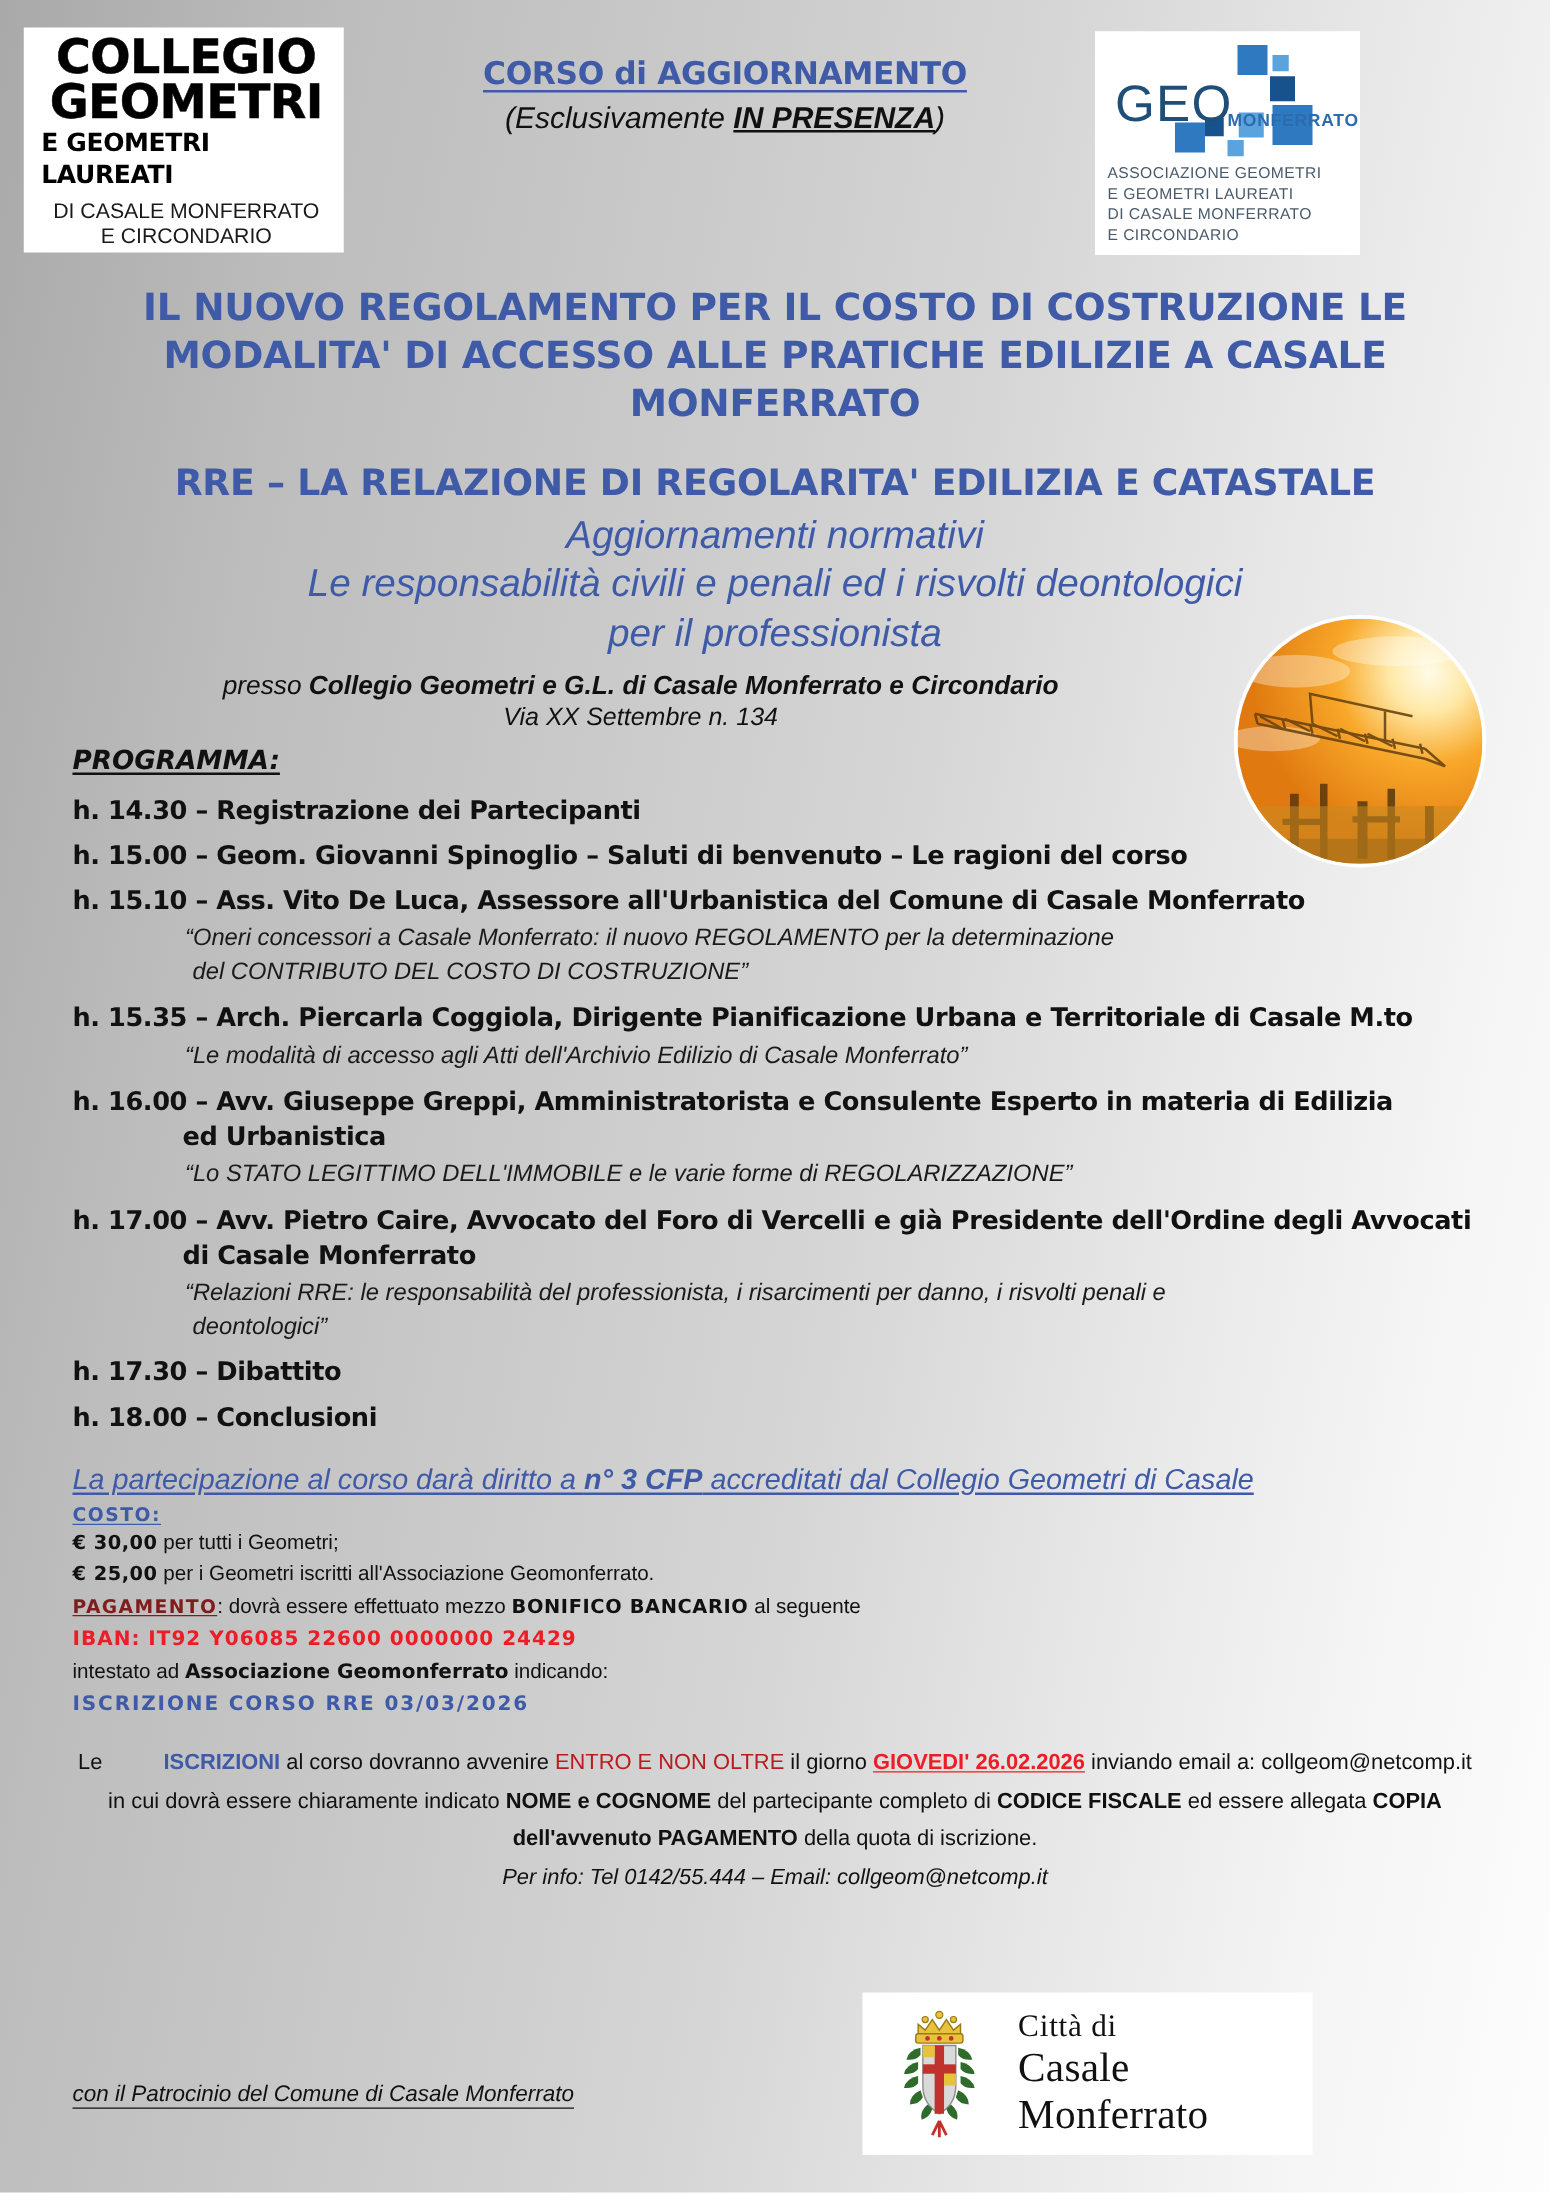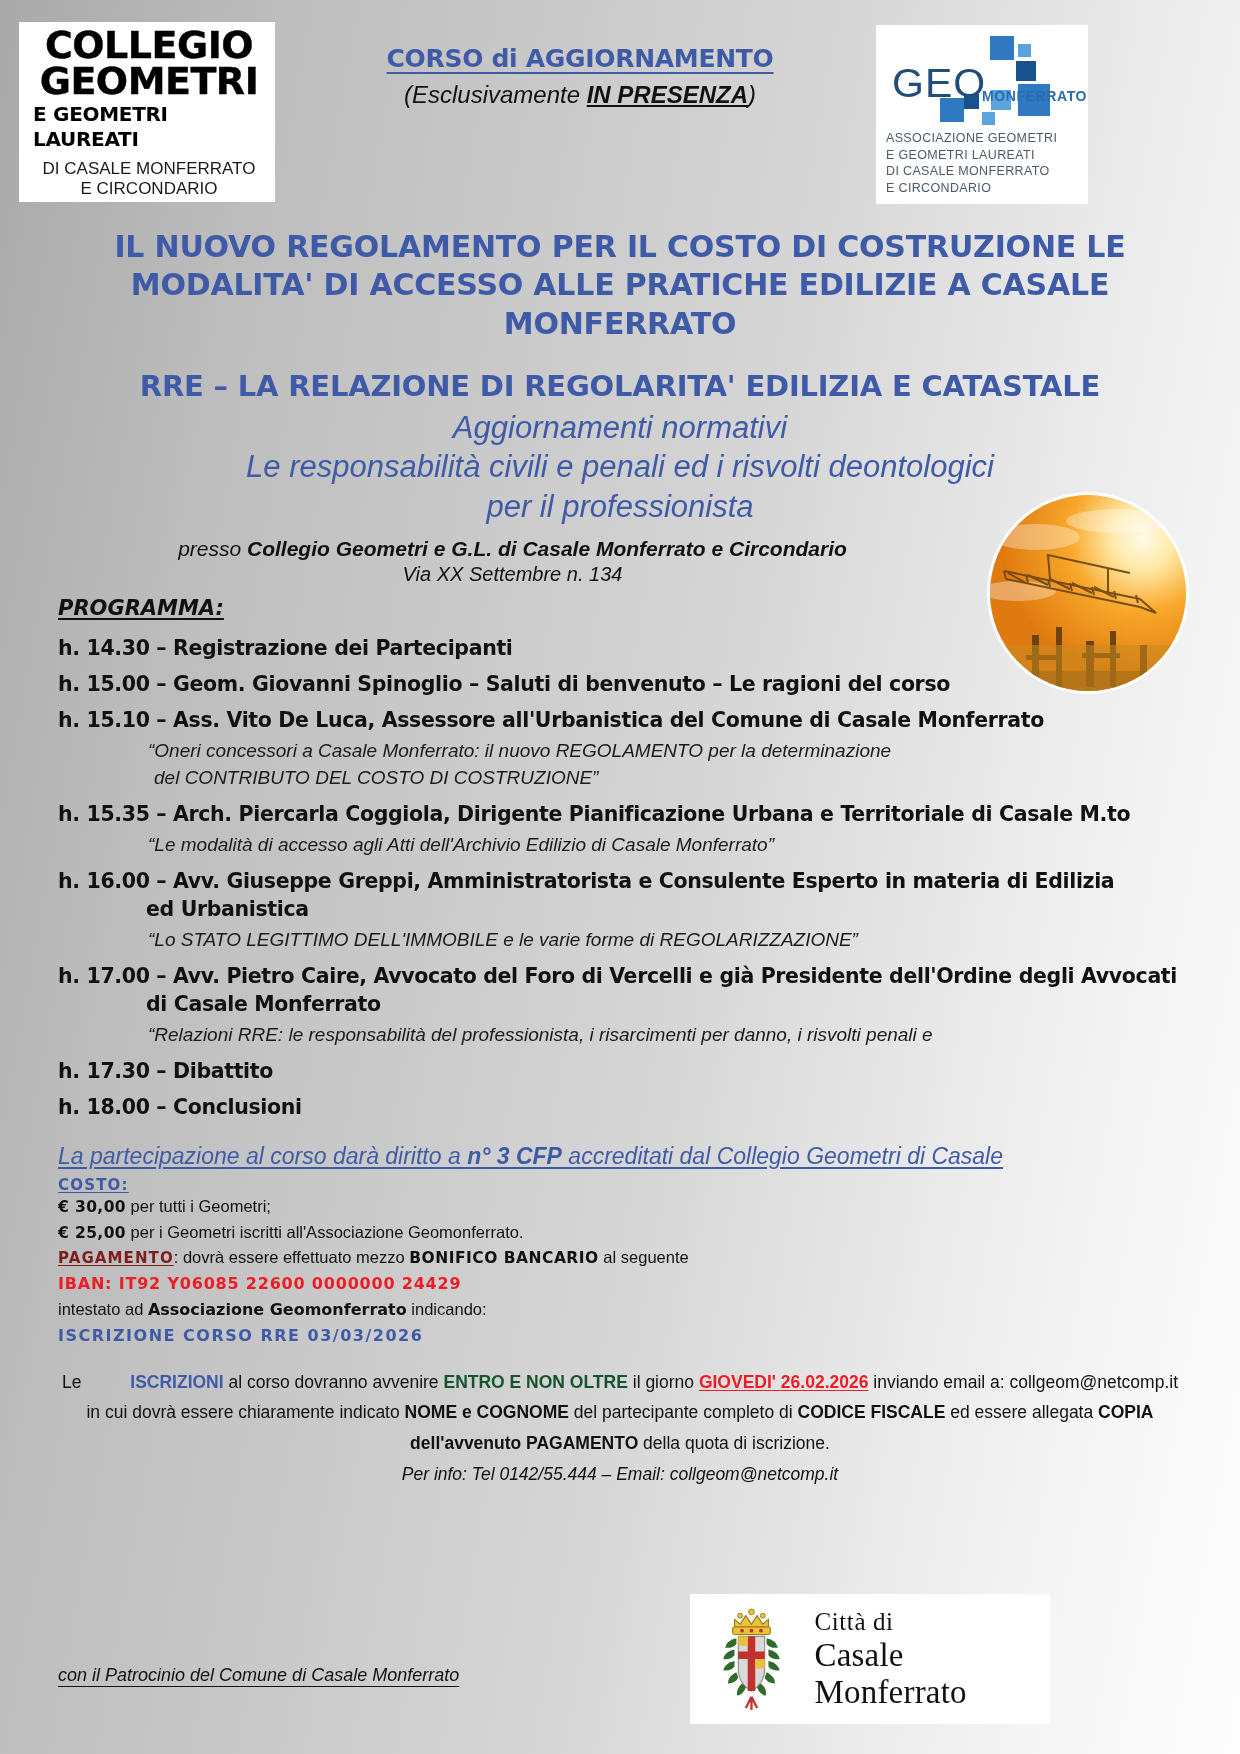--- a/index.html
+++ b/index.html
@@ -393,6 +393,7 @@
       <div class="p-row">h. 17.00  –  Avv. Pietro Caire, Avvocato del Foro di Vercelli e già Presidente dell'Ordine degli Avvocati</div>
       <div class="p-row cont">di Casale Monferrato</div>
       <div class="p-quote">“Relazioni RRE: le responsabilità del professionista, i risarcimenti per danno, i risvolti penali e</div>
+      <div class="p-quote ind">deontologici”</div>
 
       <div class="p-row">h. 17.30 – Dibattito</div>
 

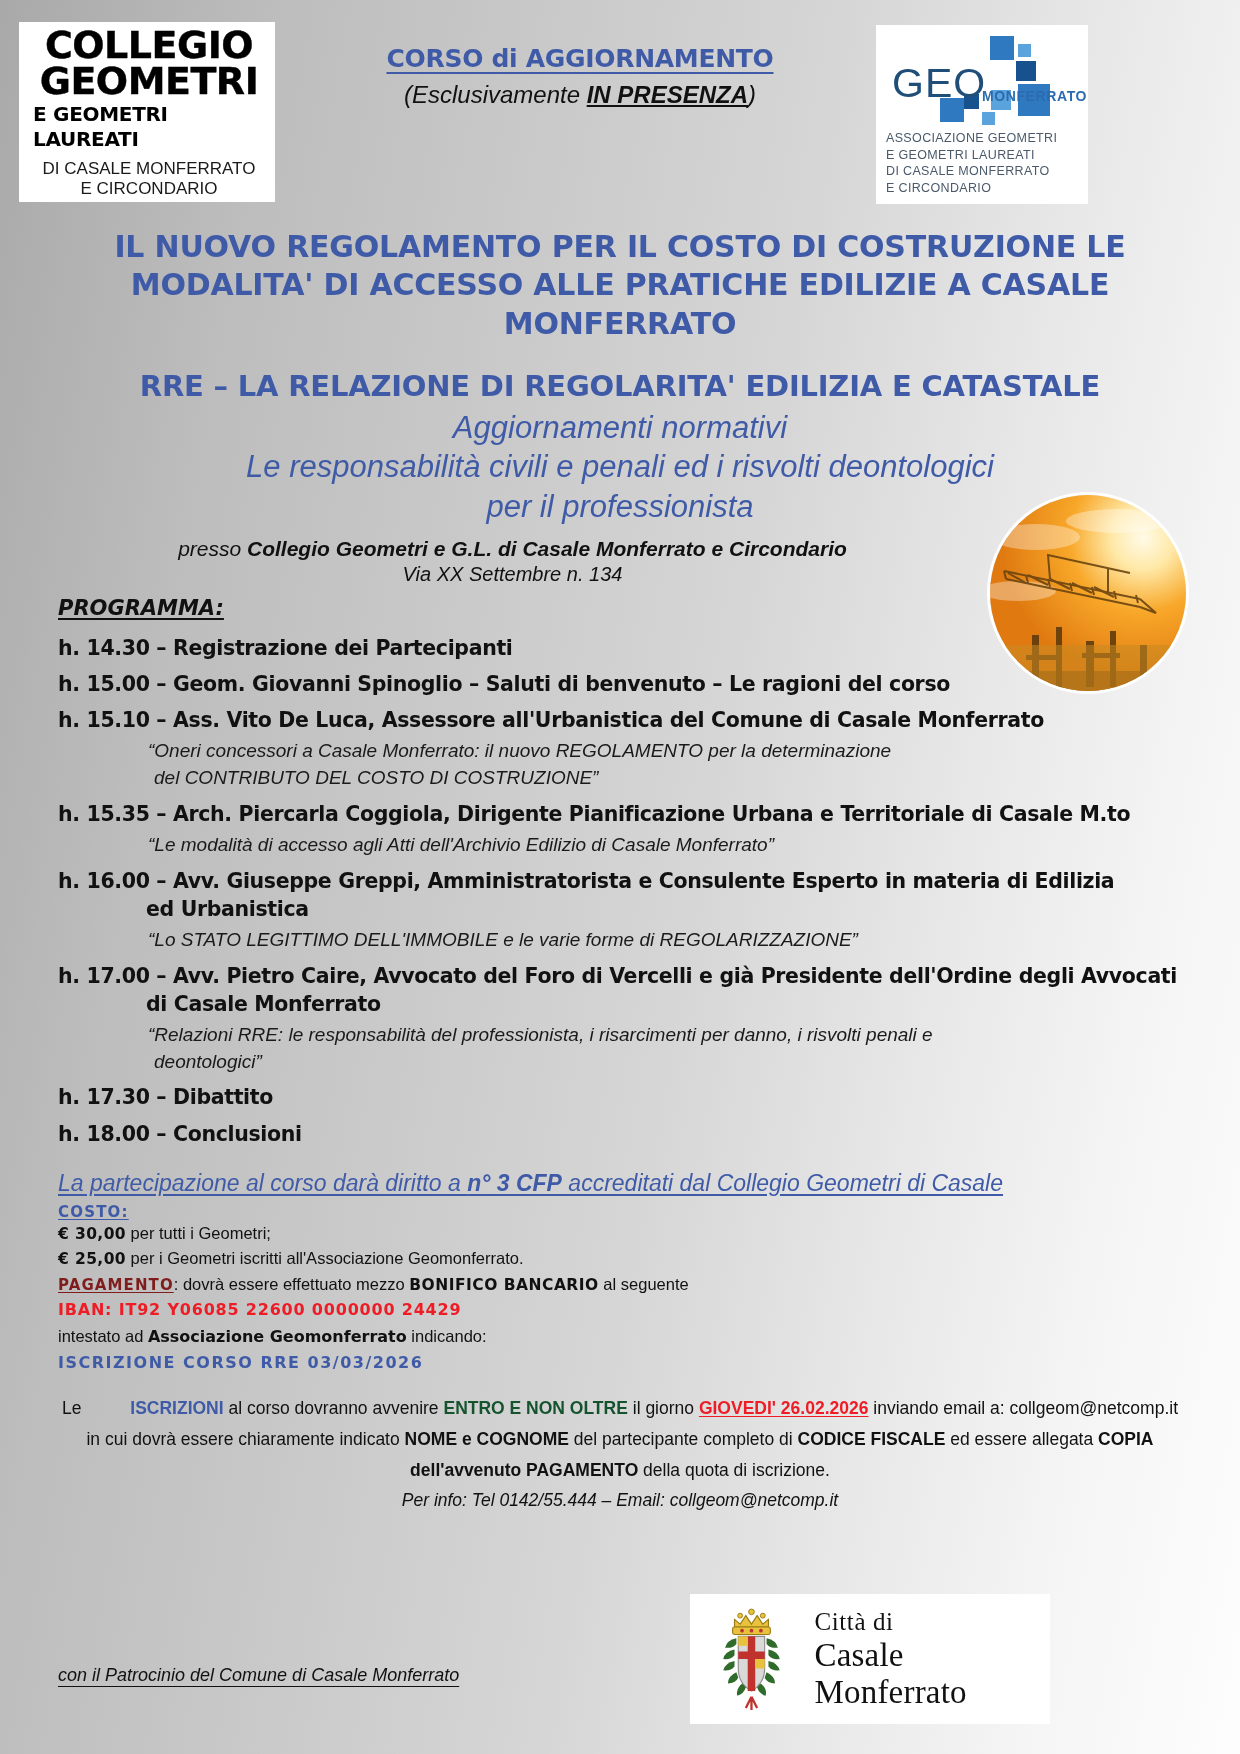--- a/index.html
+++ b/index.html
@@ -242,7 +242,7 @@
   }
   .notes b { font-weight: bold; }
   .notes .blue { color: #3f5ba8; font-weight: bold; margin-left: 44px; }
-  .notes .red { color: #14532d; font-weight: bold; }
+  .notes .red { color: #b91c1c; font-weight: normal; }
   .notes .redu { color: #ee1c25; font-weight: bold; text-decoration: underline; text-underline-offset: 2px; }
   .notes-info {
     text-align: center; font-style: italic;

